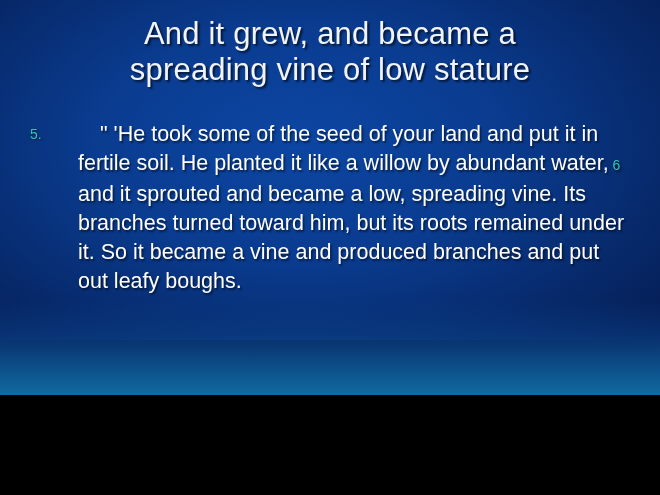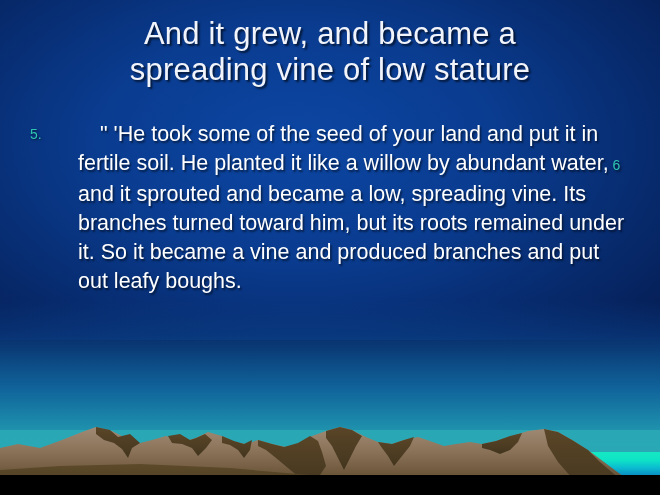--- a/index.html
+++ b/index.html
@@ -10,7 +10,7 @@
   .slide {
     position: relative;
     width: 660px;
-    height: 475px;
+    height: 395px;
     overflow: hidden;
     font-family: "Liberation Sans", sans-serif;
     background: #06194a;

